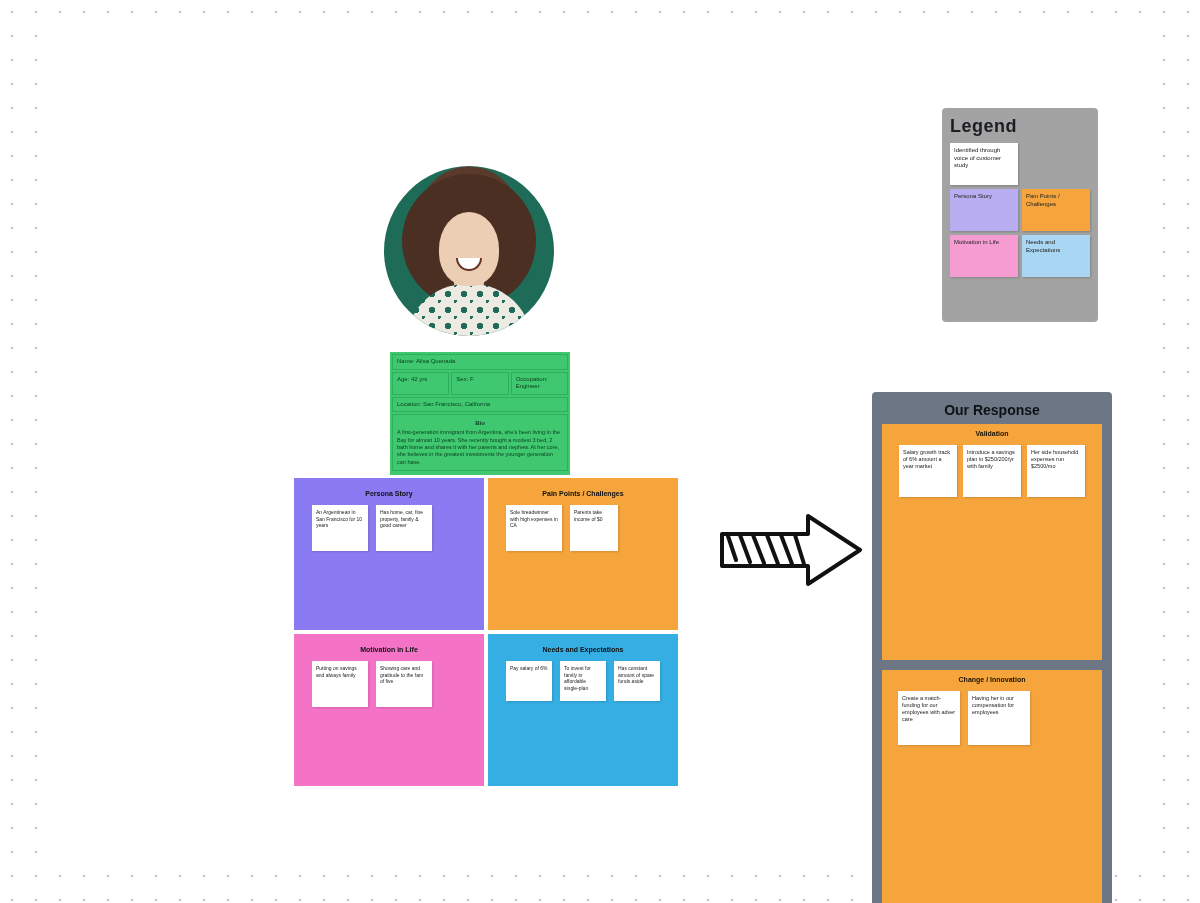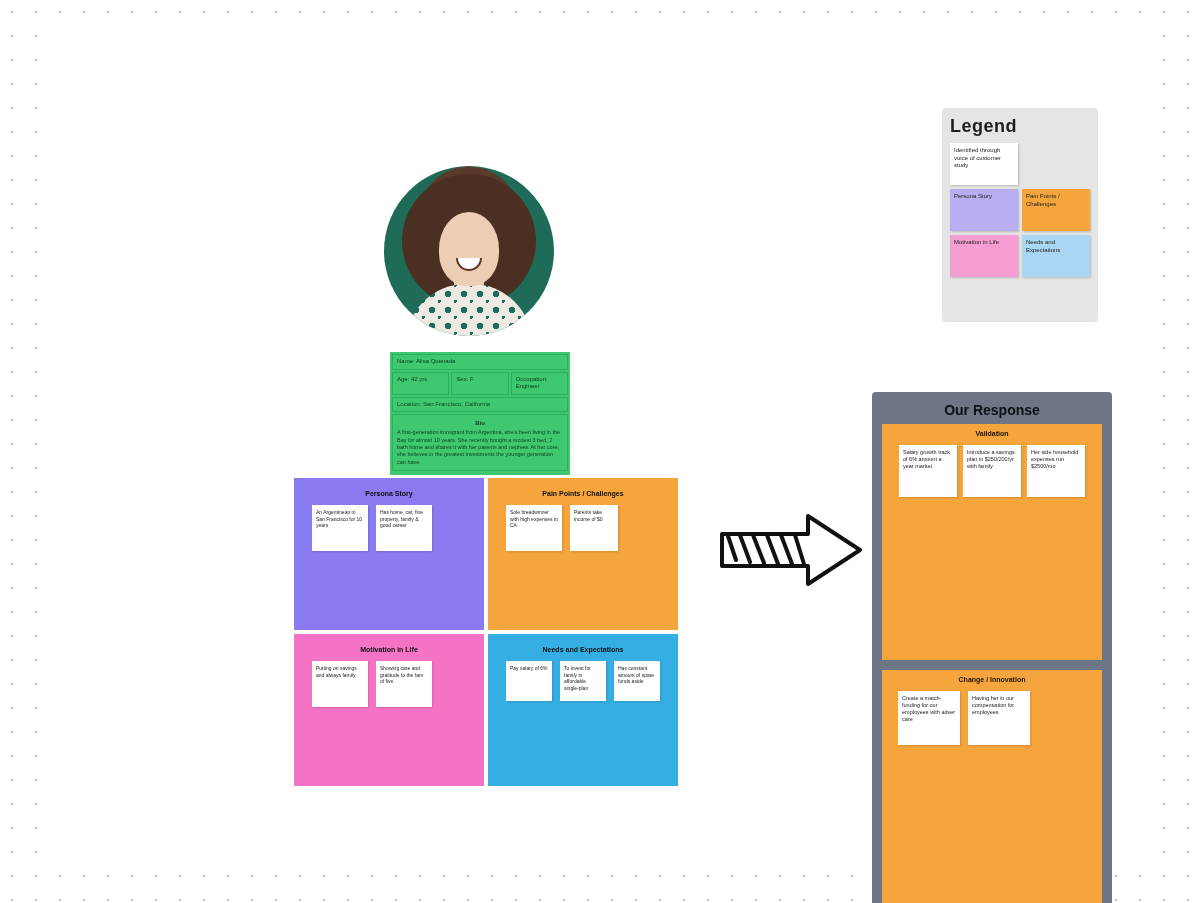--- a/index.html
+++ b/index.html
@@ -124,7 +124,7 @@
     position:absolute;
     left:898px; top:84px;
     width:156px; height:214px;
-    background:#e5e5e5;
+    background:#a3a3a3;
     border-radius:4px;
     padding:8px 8px;
   }

